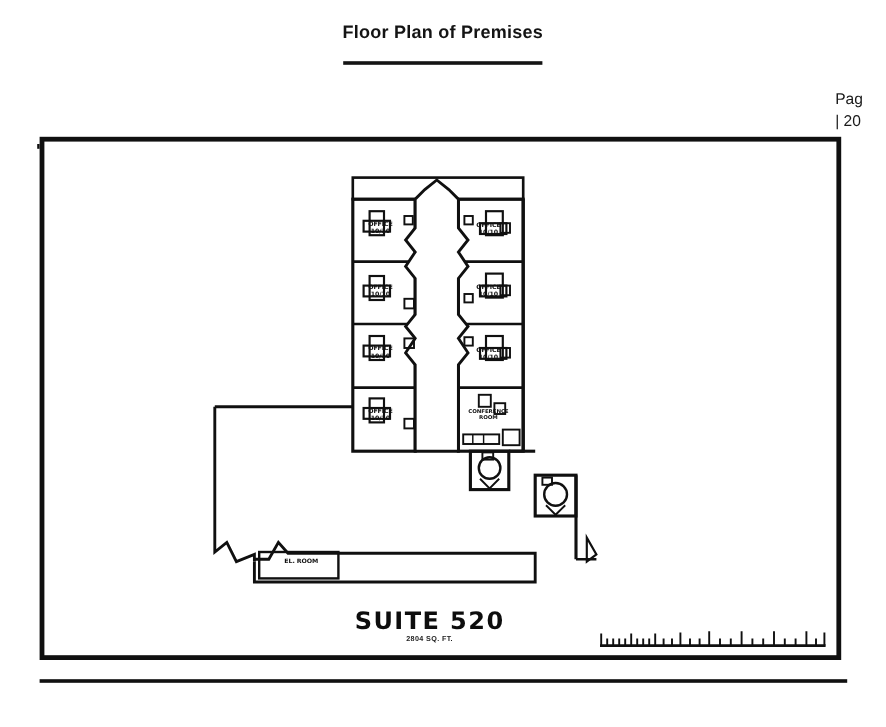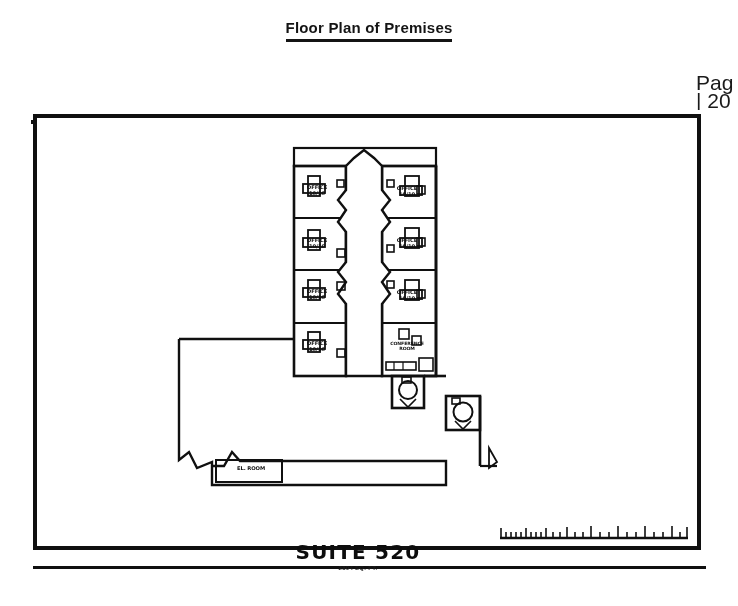--- a/index.html
+++ b/index.html
@@ -31,7 +31,7 @@
   #doc-title .t {
     display: inline-block;
     border-bottom: 3px solid #141414;
-    padding-bottom: 3px;
+    padding-bottom: 15px;
   }
 
   #page-marker {

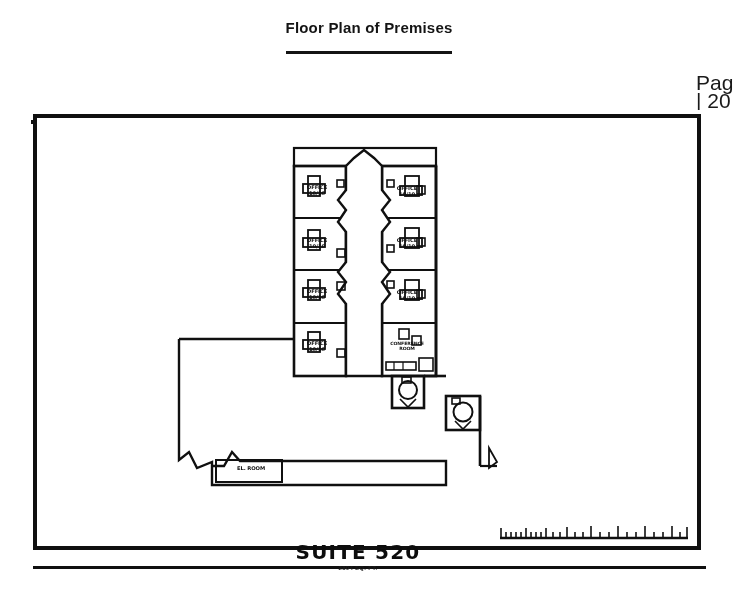--- a/index.html
+++ b/index.html
@@ -39,7 +39,7 @@
     right: 2px;
     top: 74px;
     width: 40px;
-    font-size: 21px;
+    font-size: 13px;
     line-height: 18px;
     color: #1a1a1a;
     text-align: left;

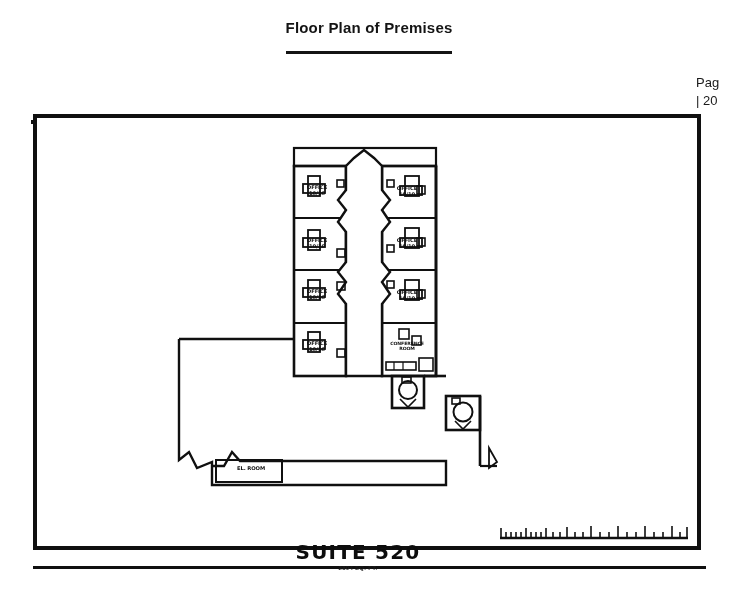--- a/index.html
+++ b/index.html
@@ -96,7 +96,6 @@
     letter-spacing: 1.2px;
     color: #0d0d0d;
     font-family: "DejaVu Sans", sans-serif;
-    margin-top: 35px;
   }
   #suite-area {
     margin-top: 1px;

